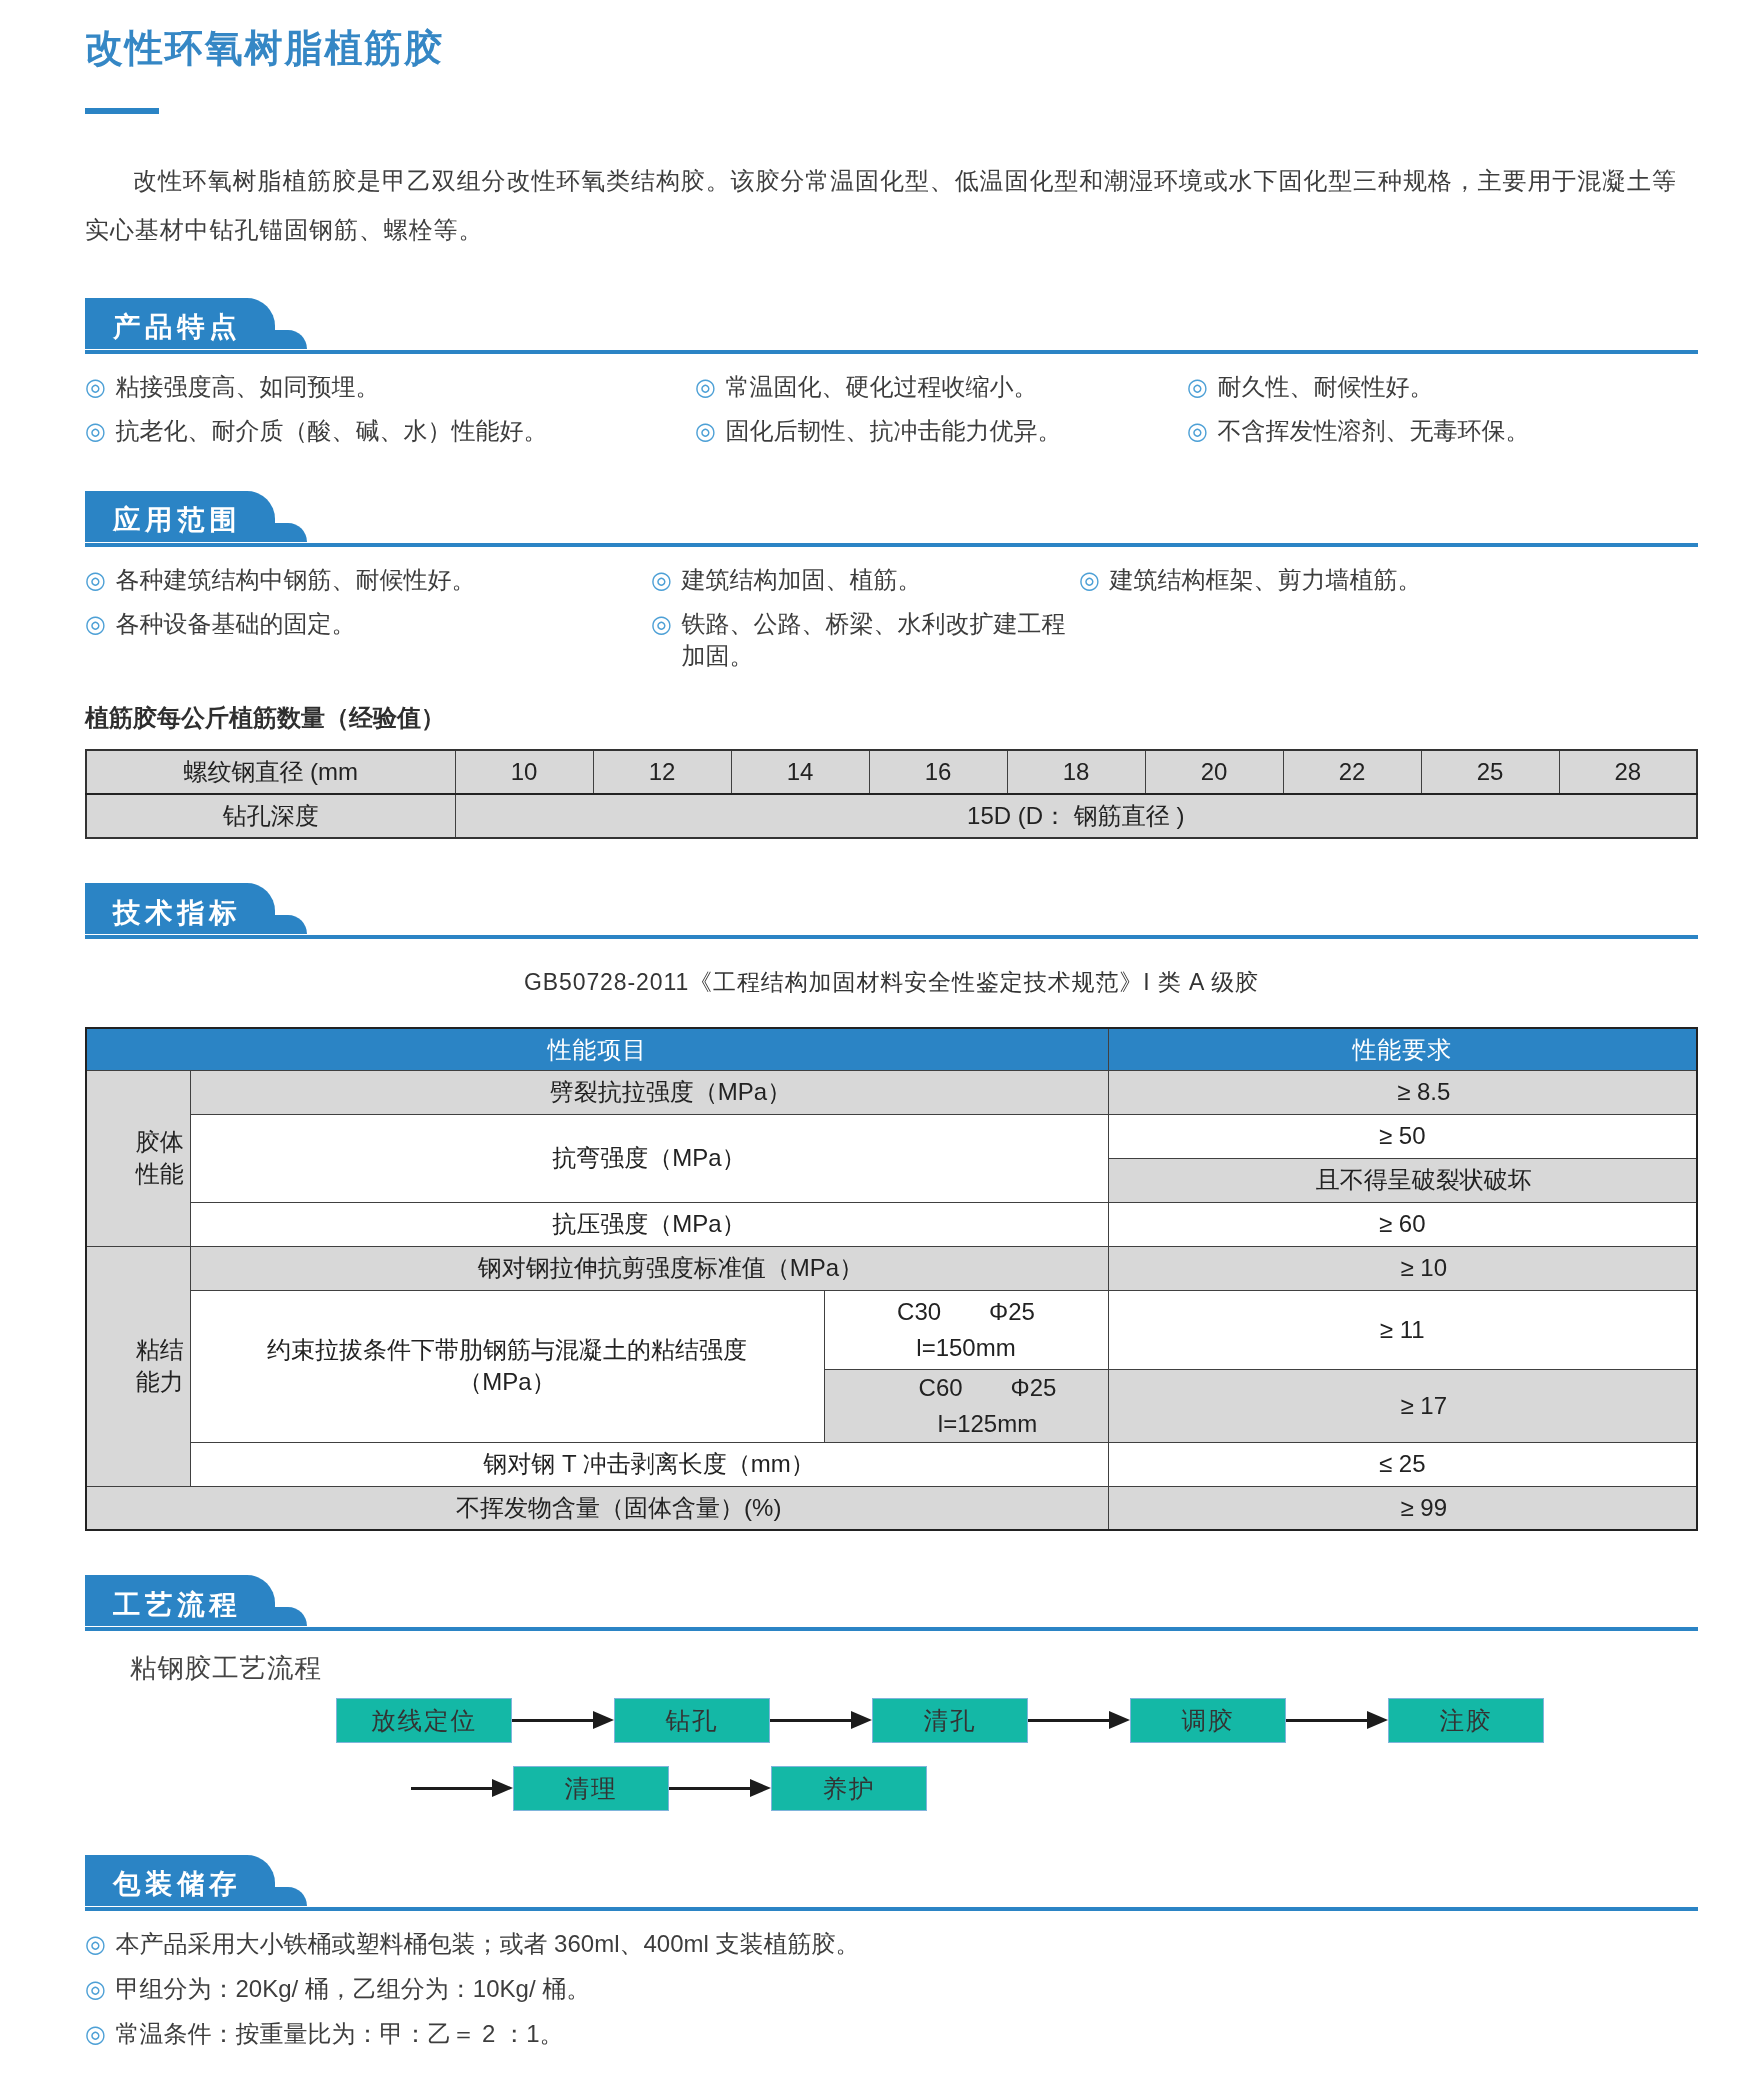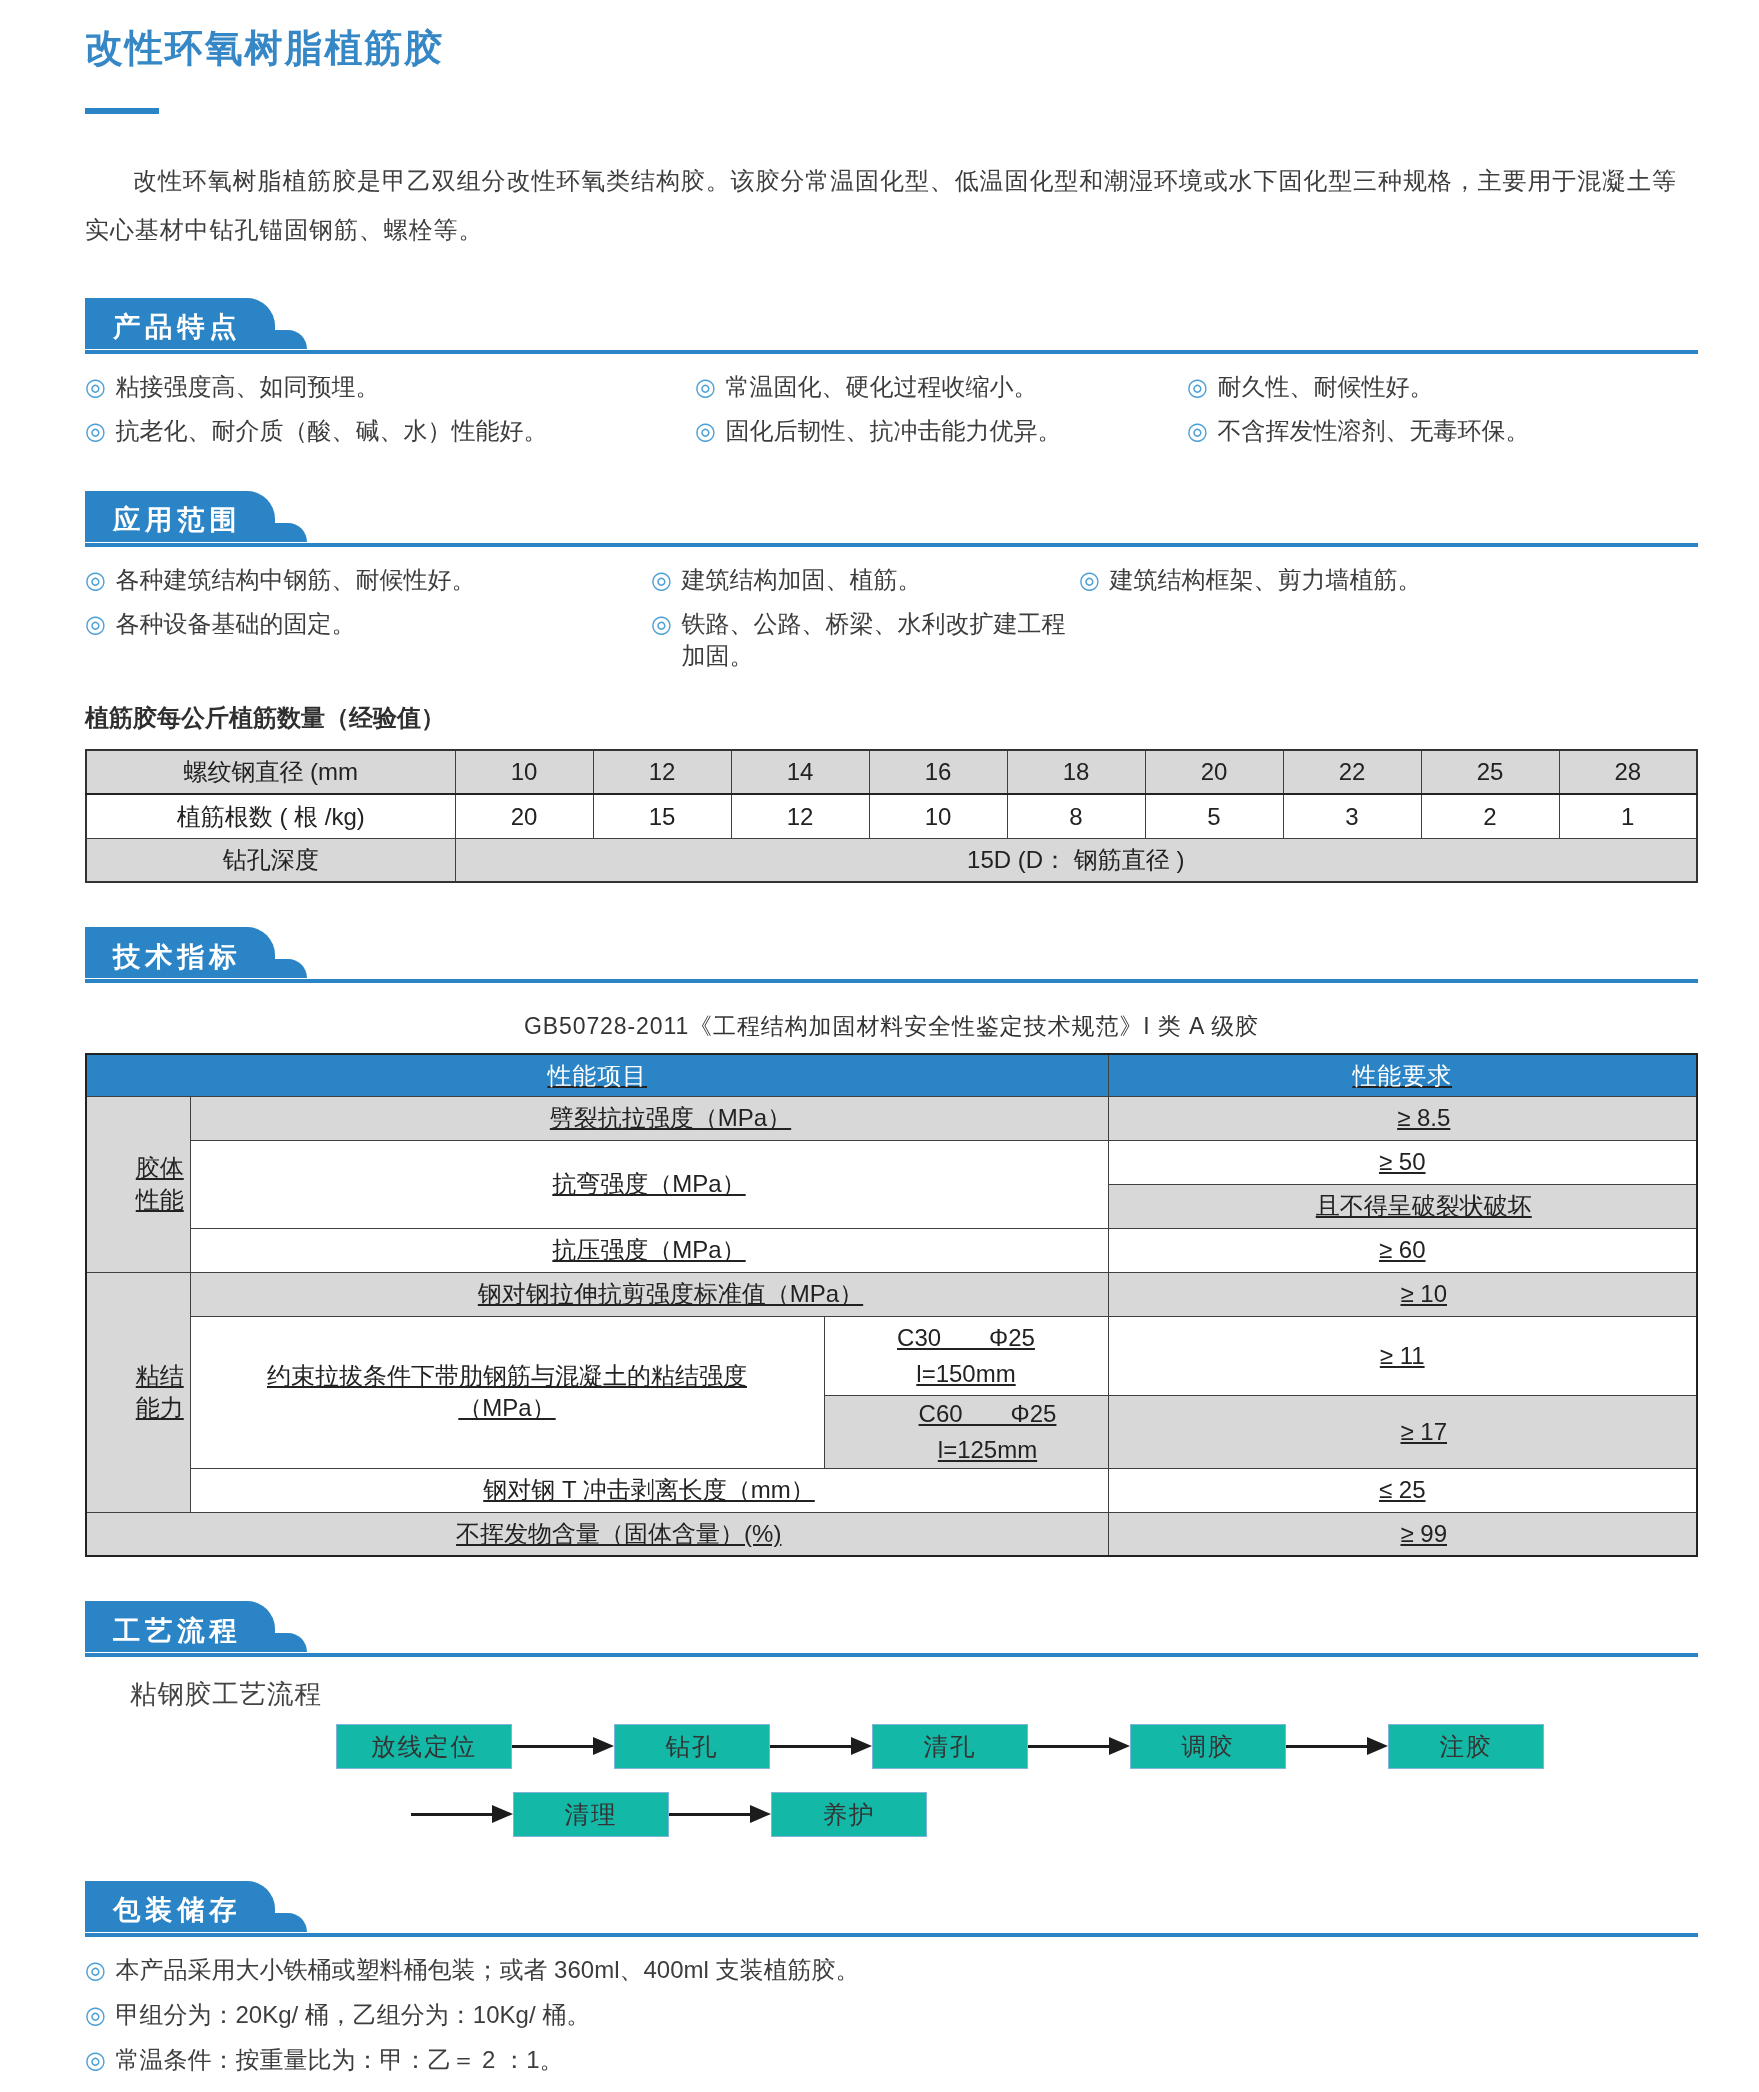--- a/index.html
+++ b/index.html
@@ -157,18 +157,6 @@
       <td>25</td>
       <td>28</td>
     </tr>
-    <tr>
-      <td class="lab">植筋根数 ( 根 /kg)</td>
-      <td>20</td>
-      <td>15</td>
-      <td>12</td>
-      <td>10</td>
-      <td>8</td>
-      <td>5</td>
-      <td>3</td>
-      <td>2</td>
-      <td>1</td>
-    </tr>
     <tr class="row-gray">
       <td class="lab">钻孔深度</td>
       <td colspan="9">15D (D： 钢筋直径 )</td>

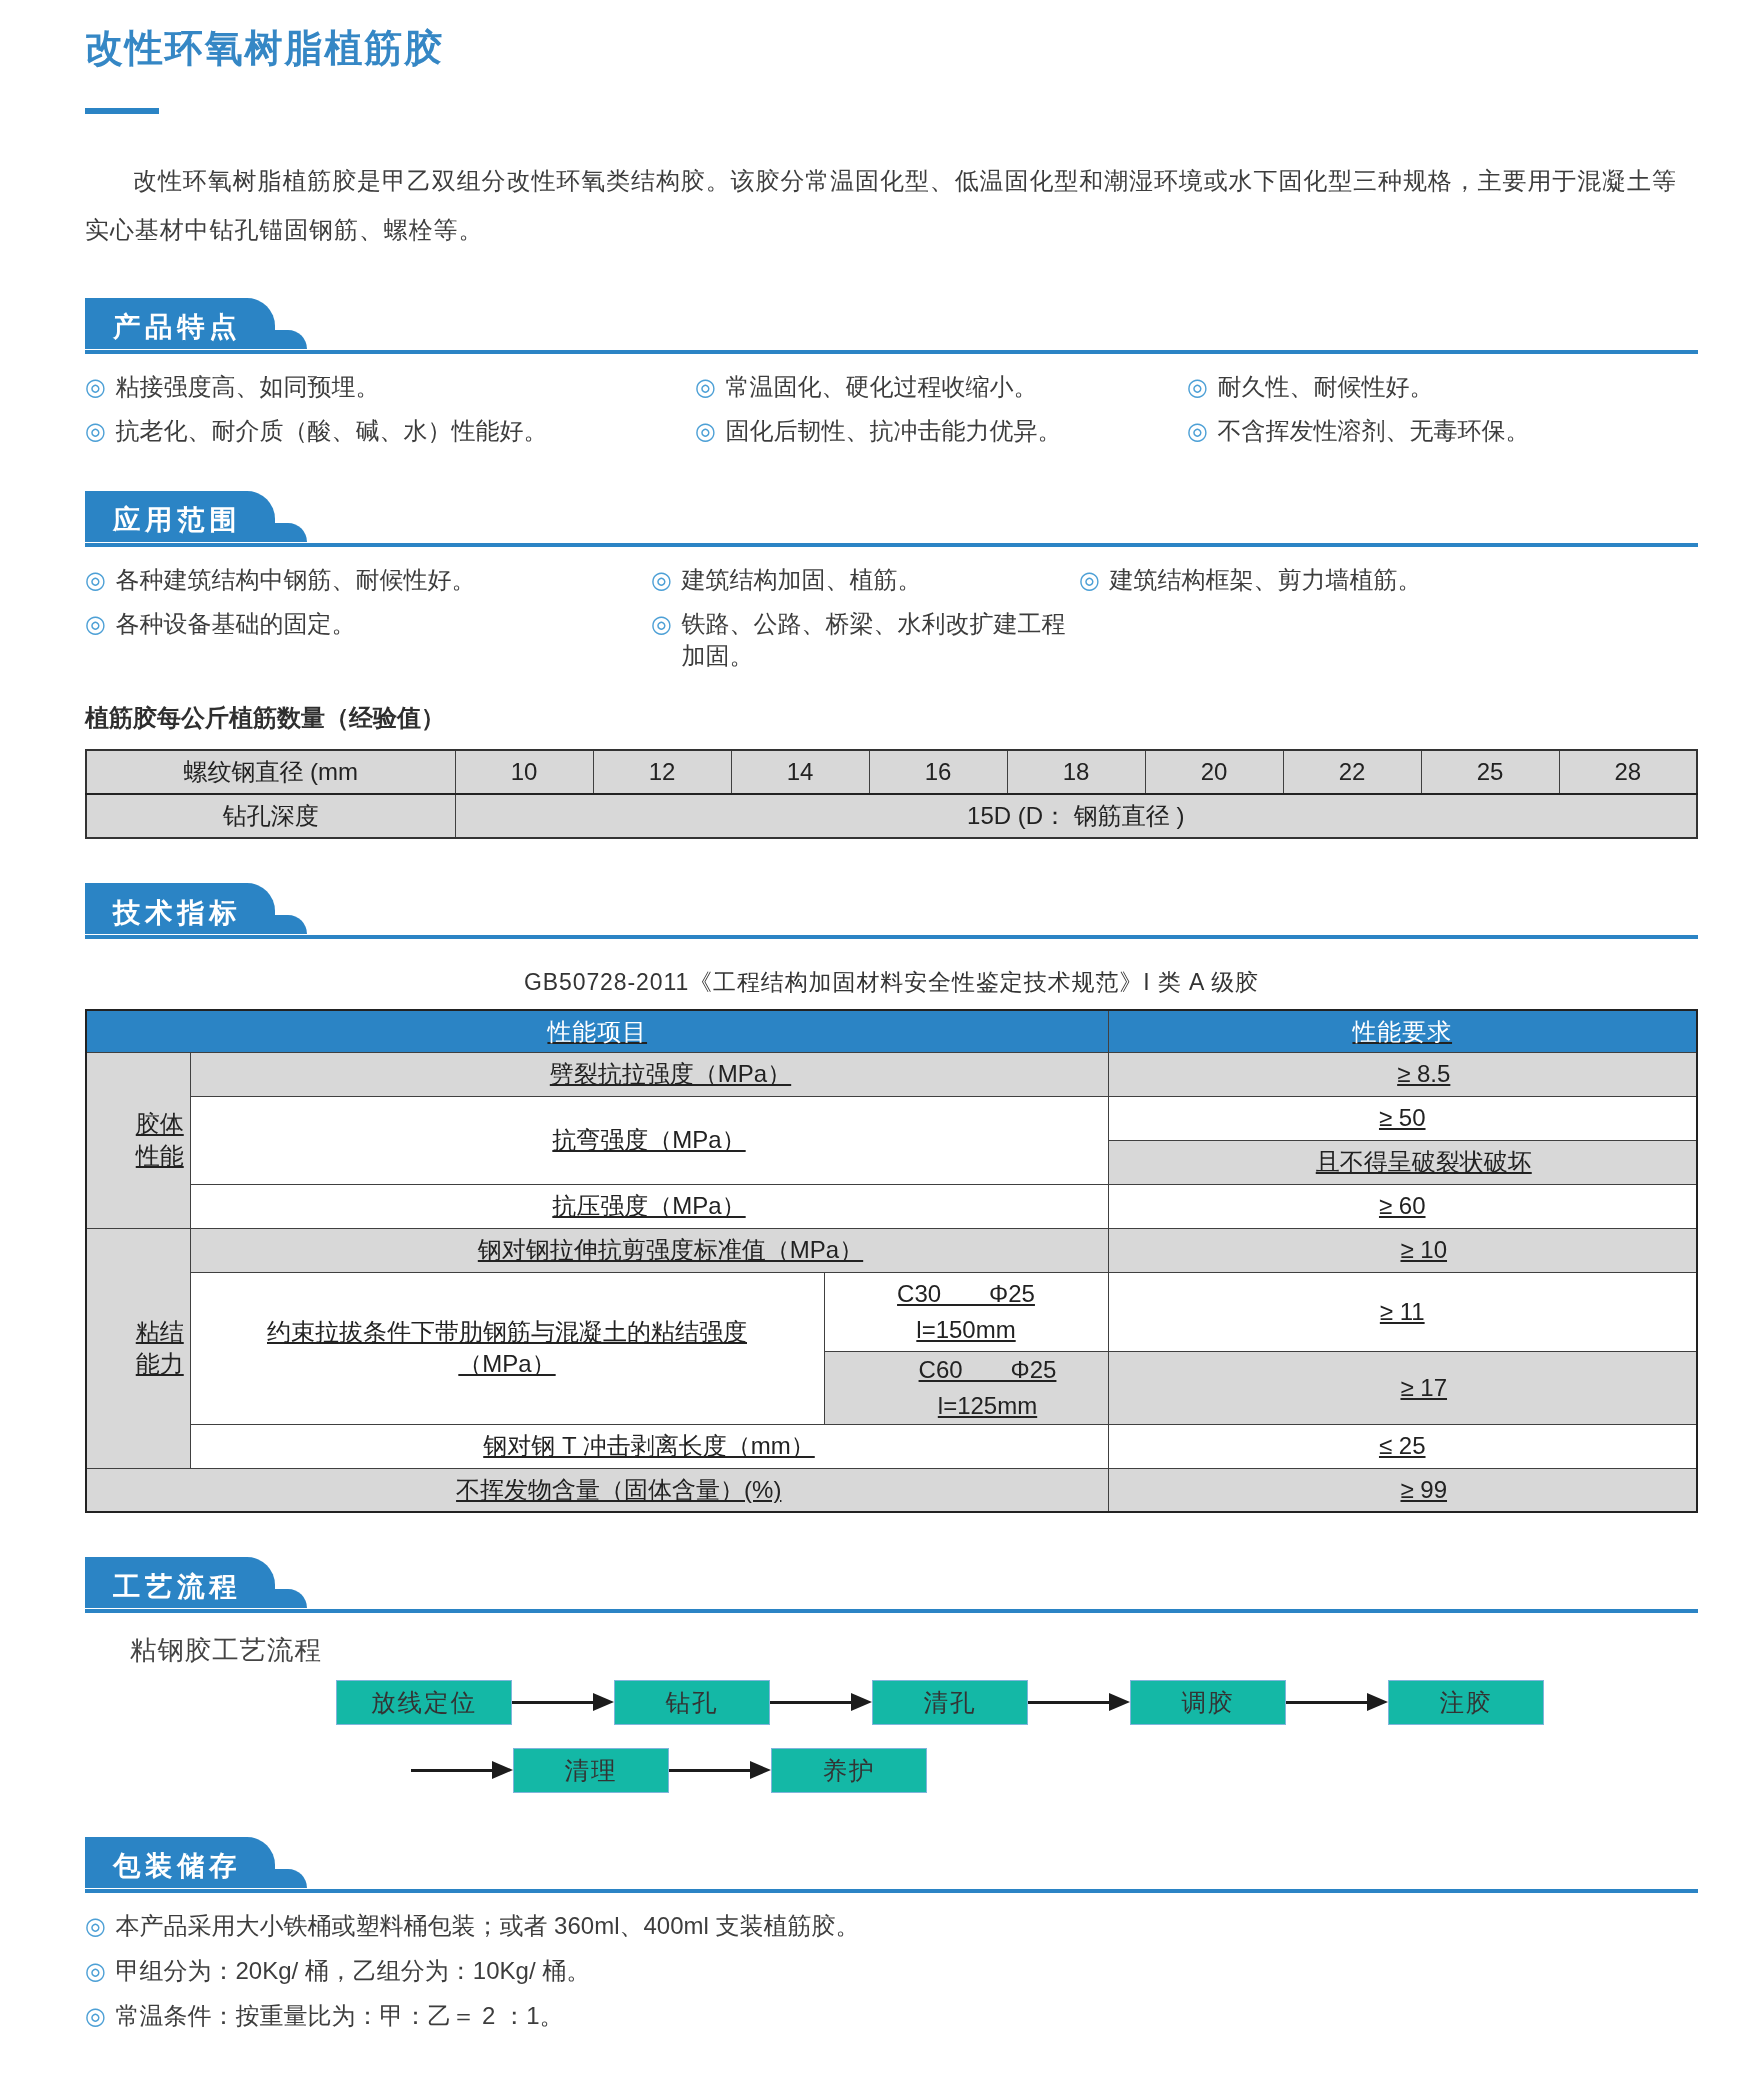--- a/index.html
+++ b/index.html
@@ -54,7 +54,7 @@
 
   
   .tech-sub{margin-top:28px;text-align:center;font-size:23px;color:#333;letter-spacing:0.9px;}
-  .tech-table{width:100%;margin-top:11px;font-size:24px;color:#222;border:2.8px solid #222;text-decoration:underline;}
+  .tech-table{width:100%;margin-top:29px;font-size:24px;color:#222;border:2.8px solid #222;}
   .tech-table th,.tech-table td{border:1.9px solid var(--line-dark);text-align:center;}
   .tech-table th{background:var(--accent);color:#ffffff;font-weight:normal;height:42px;font-size:24px;letter-spacing:0.9px;}
   .tech-table td{height:44px;}

